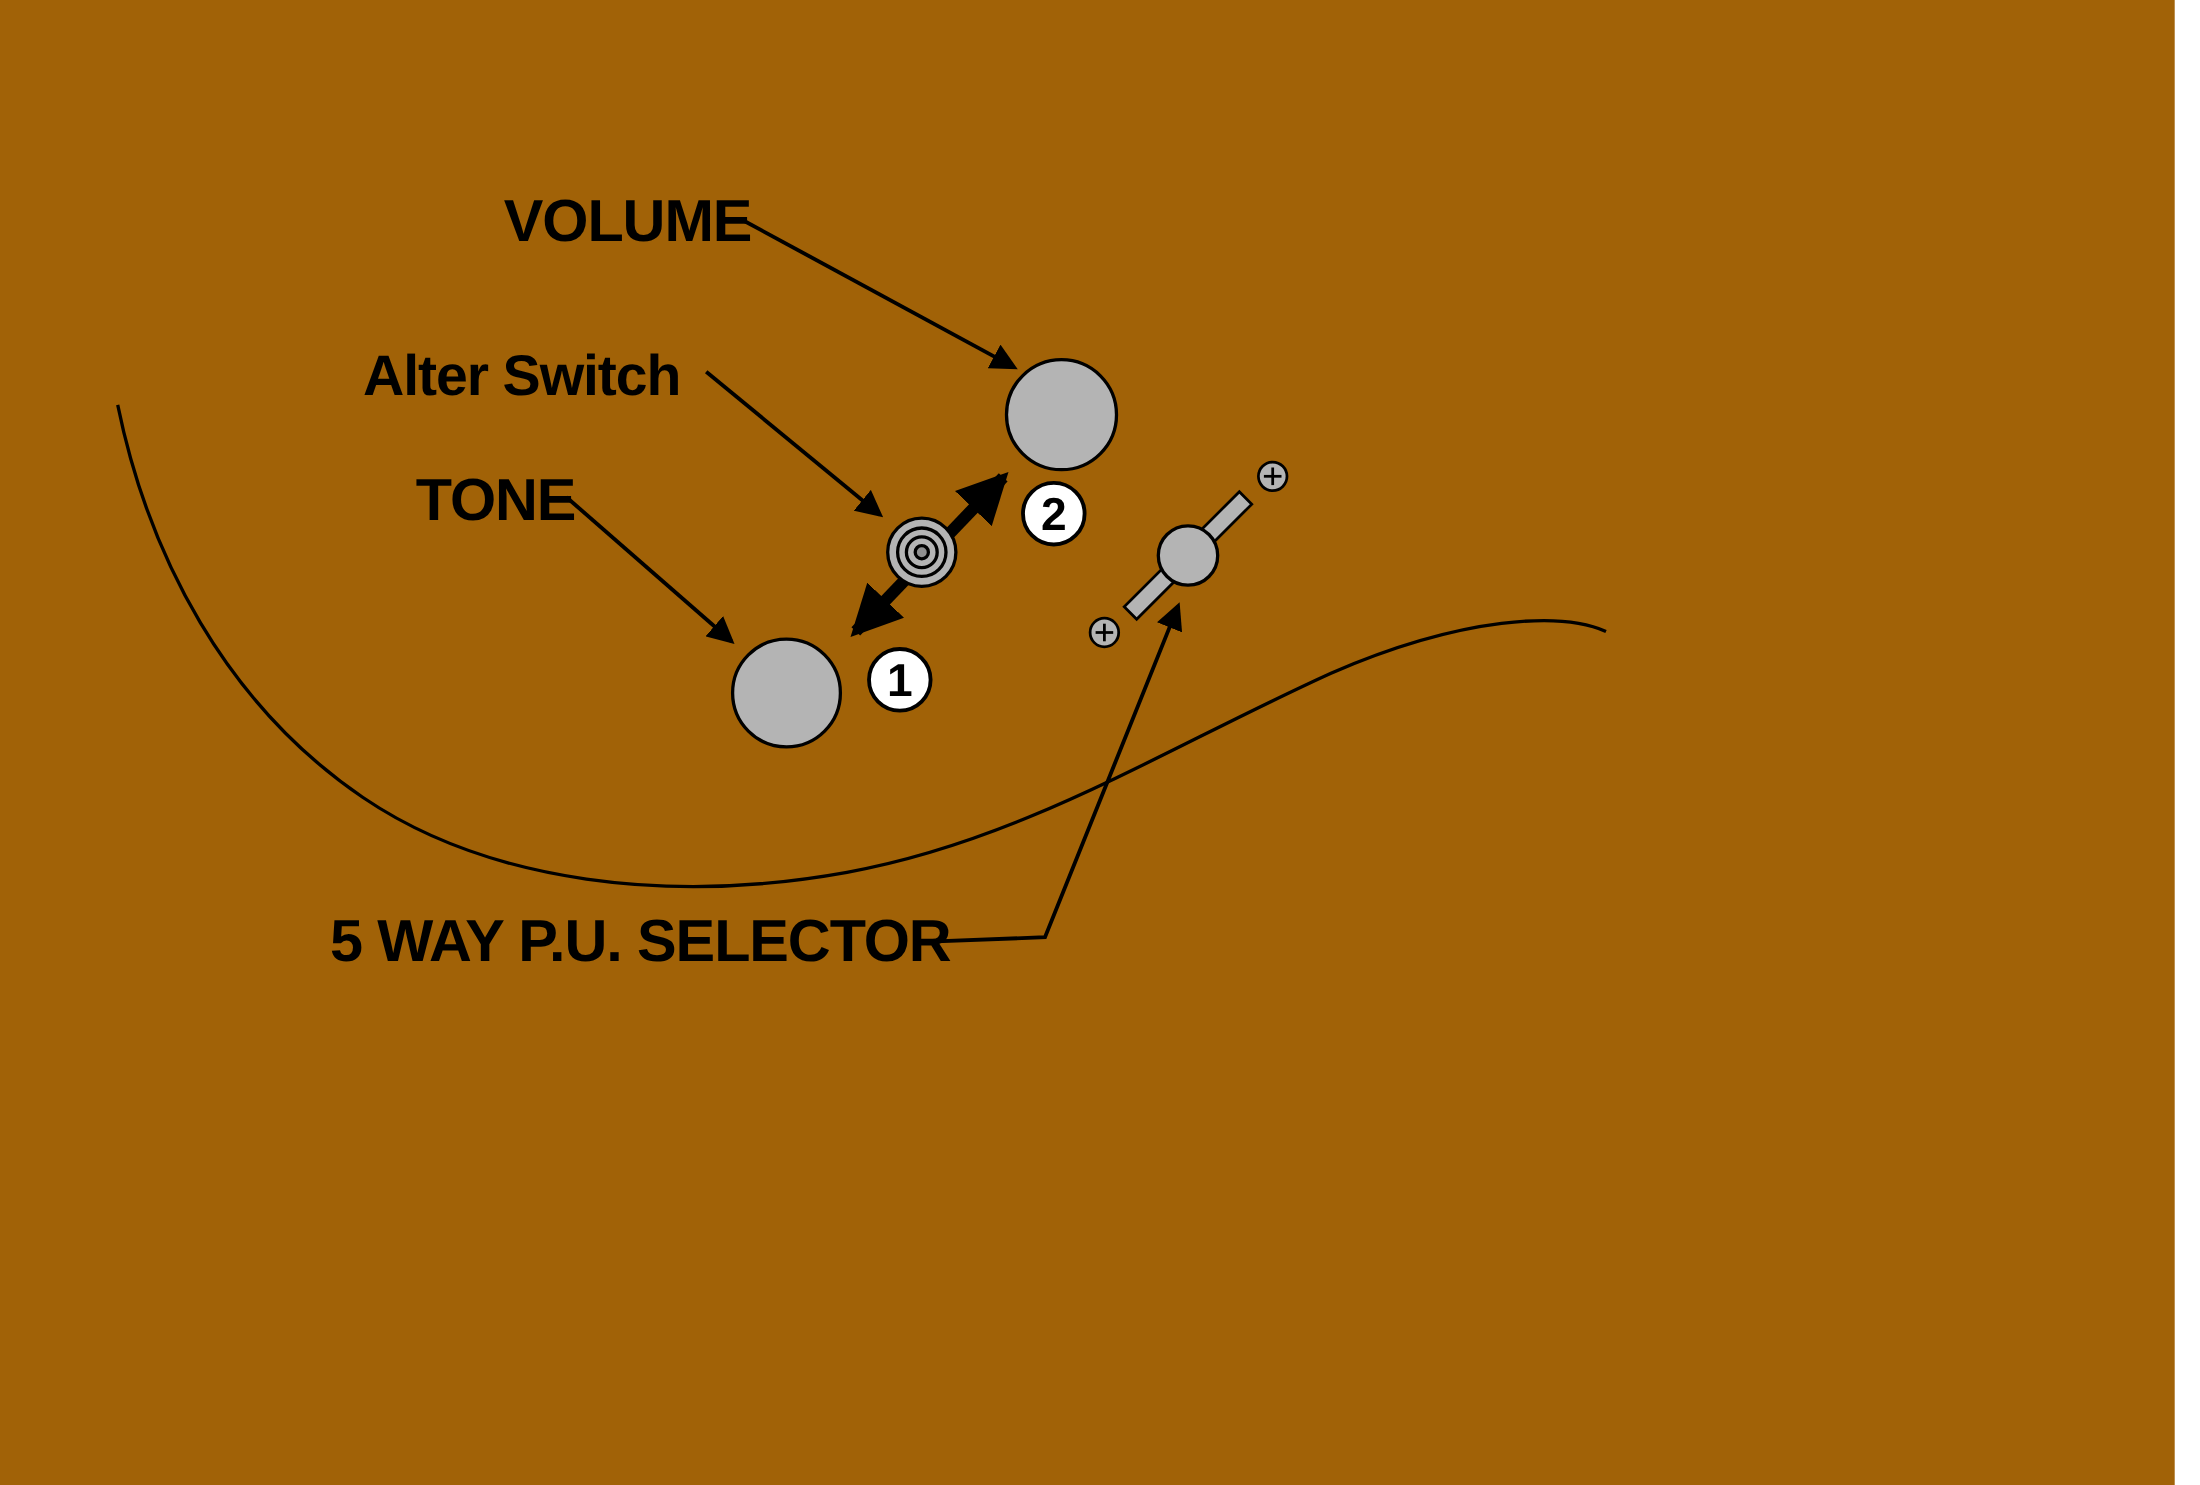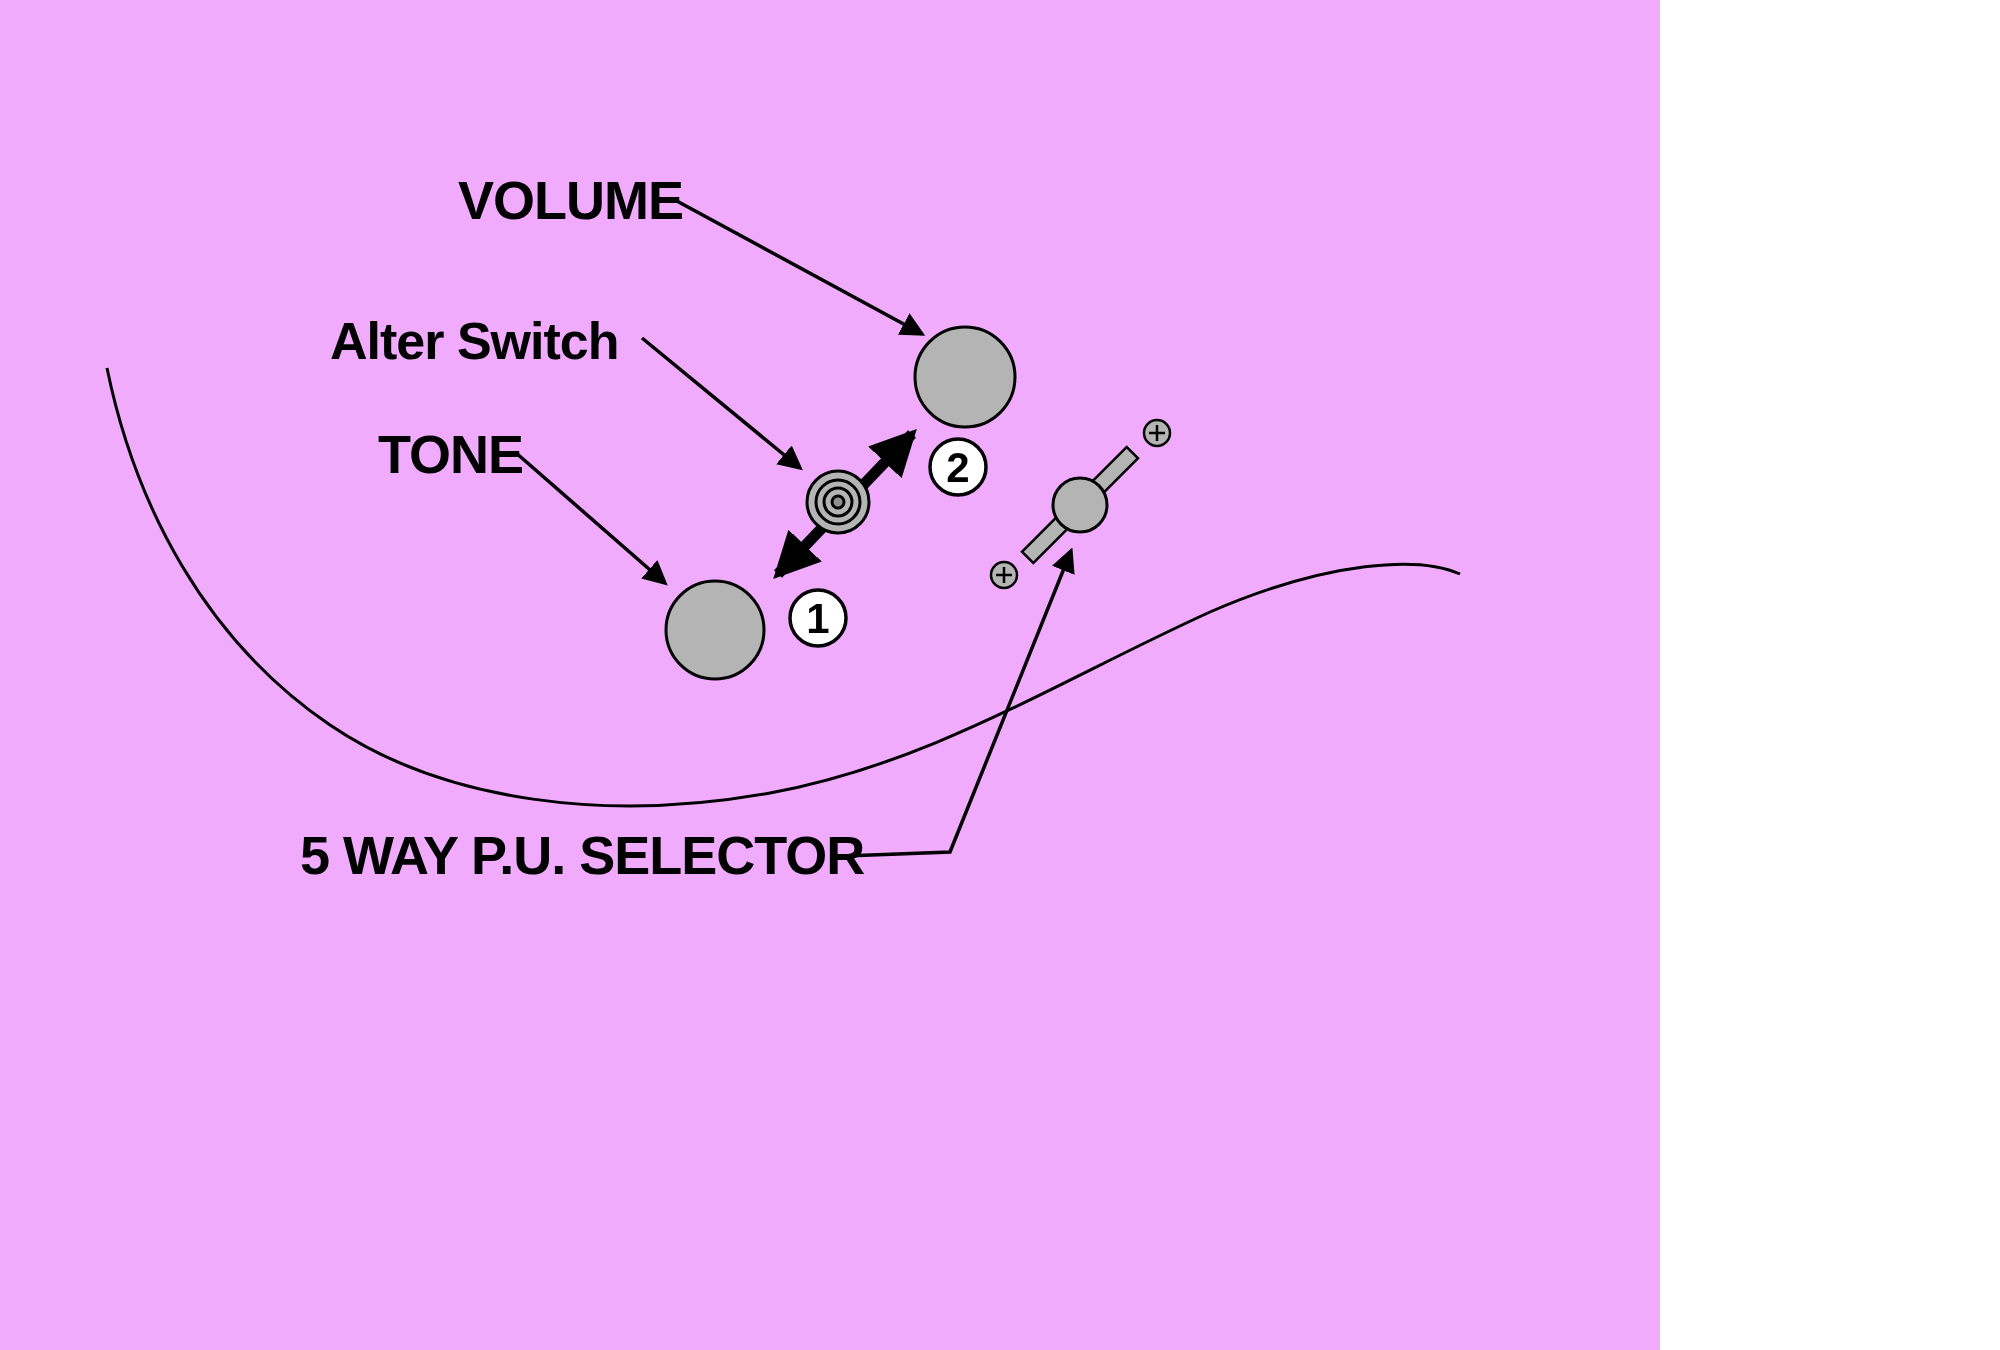--- a/index.html
+++ b/index.html
@@ -10,9 +10,9 @@
   }
   .stage {
     position: relative;
-    width: 1660px;
+    width: 1977px;
     height: 1350px;
-    background: #f0abfc;
+    background: #a16207;
     overflow: hidden;
   }
   svg { display: block; }

